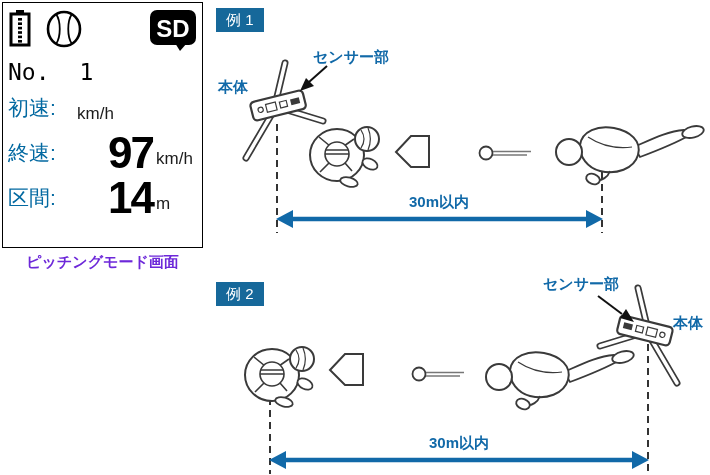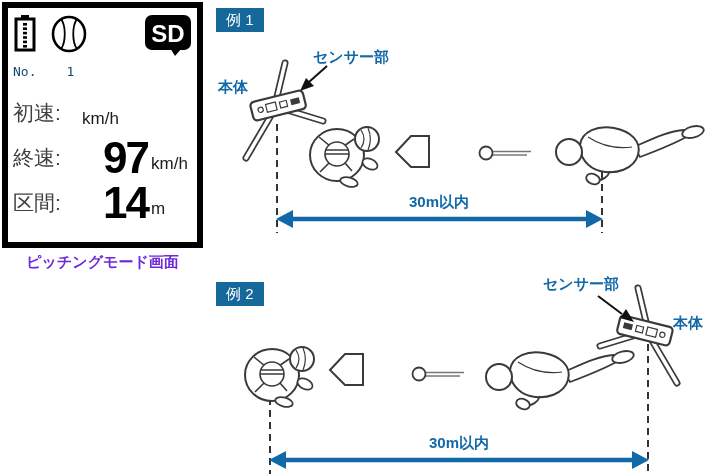--- a/index.html
+++ b/index.html
@@ -11,7 +11,7 @@
   
   .device-screen {
     position:absolute; left:2px; top:2px; width:201px; height:246px;
-    border:6px solid #000000; background:#fff; box-sizing:border-box;
+    border:1px solid #000000; background:#fff; box-sizing:border-box;
     padding:6px 5px 0 5px;
   }
   .icons-row { display:flex; align-items:flex-start; height:46px; }

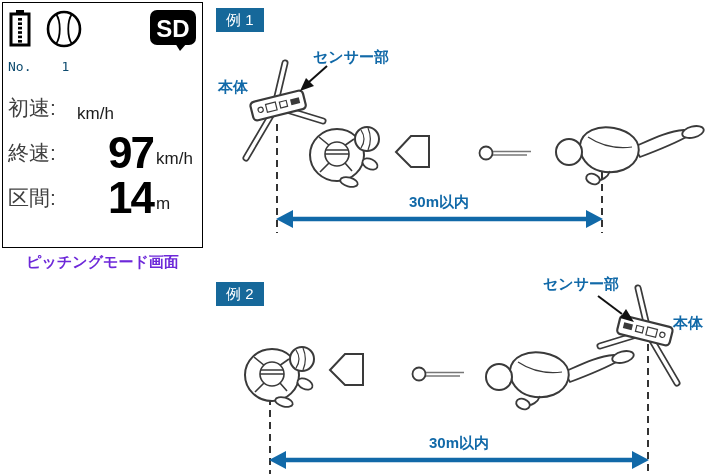--- a/index.html
+++ b/index.html
@@ -19,7 +19,7 @@
   .icon-sd { margin-left:auto; }
   .record-row {
     font-family:"DejaVu Sans Mono", monospace;
-    font-size:13px; color:#0c4a6e; margin-top:4px; height:26px;
+    font-size:23px; color:#000000; margin-top:4px; height:26px;
   }
   .record-row .num { margin-left:30px; }
   .value-row { display:flex; align-items:center; height:45px; }

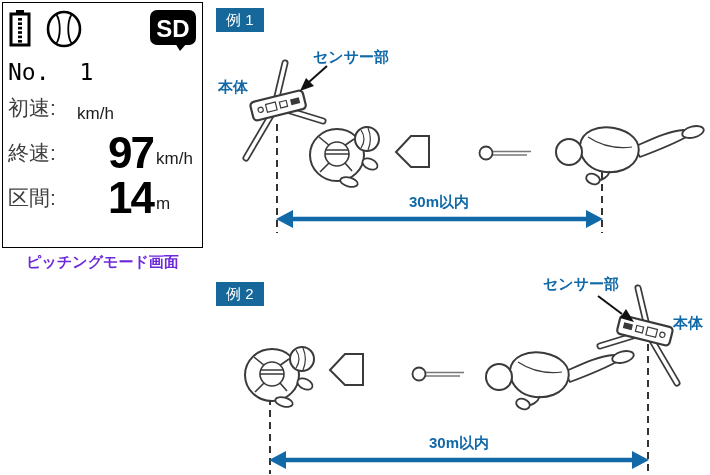--- a/index.html
+++ b/index.html
@@ -23,7 +23,7 @@
   }
   .record-row .num { margin-left:30px; }
   .value-row { display:flex; align-items:center; height:45px; }
-  .vlabel { font-size:21px; width:66px; color:#404040; letter-spacing:0; }
+  .vlabel { font-size:21px; width:66px; color:#0369a1; letter-spacing:0; }
   .vnum {
     flex:1; text-align:right; font-size:44px; font-weight:bold;
     letter-spacing:-2px; line-height:1; color:#000;

